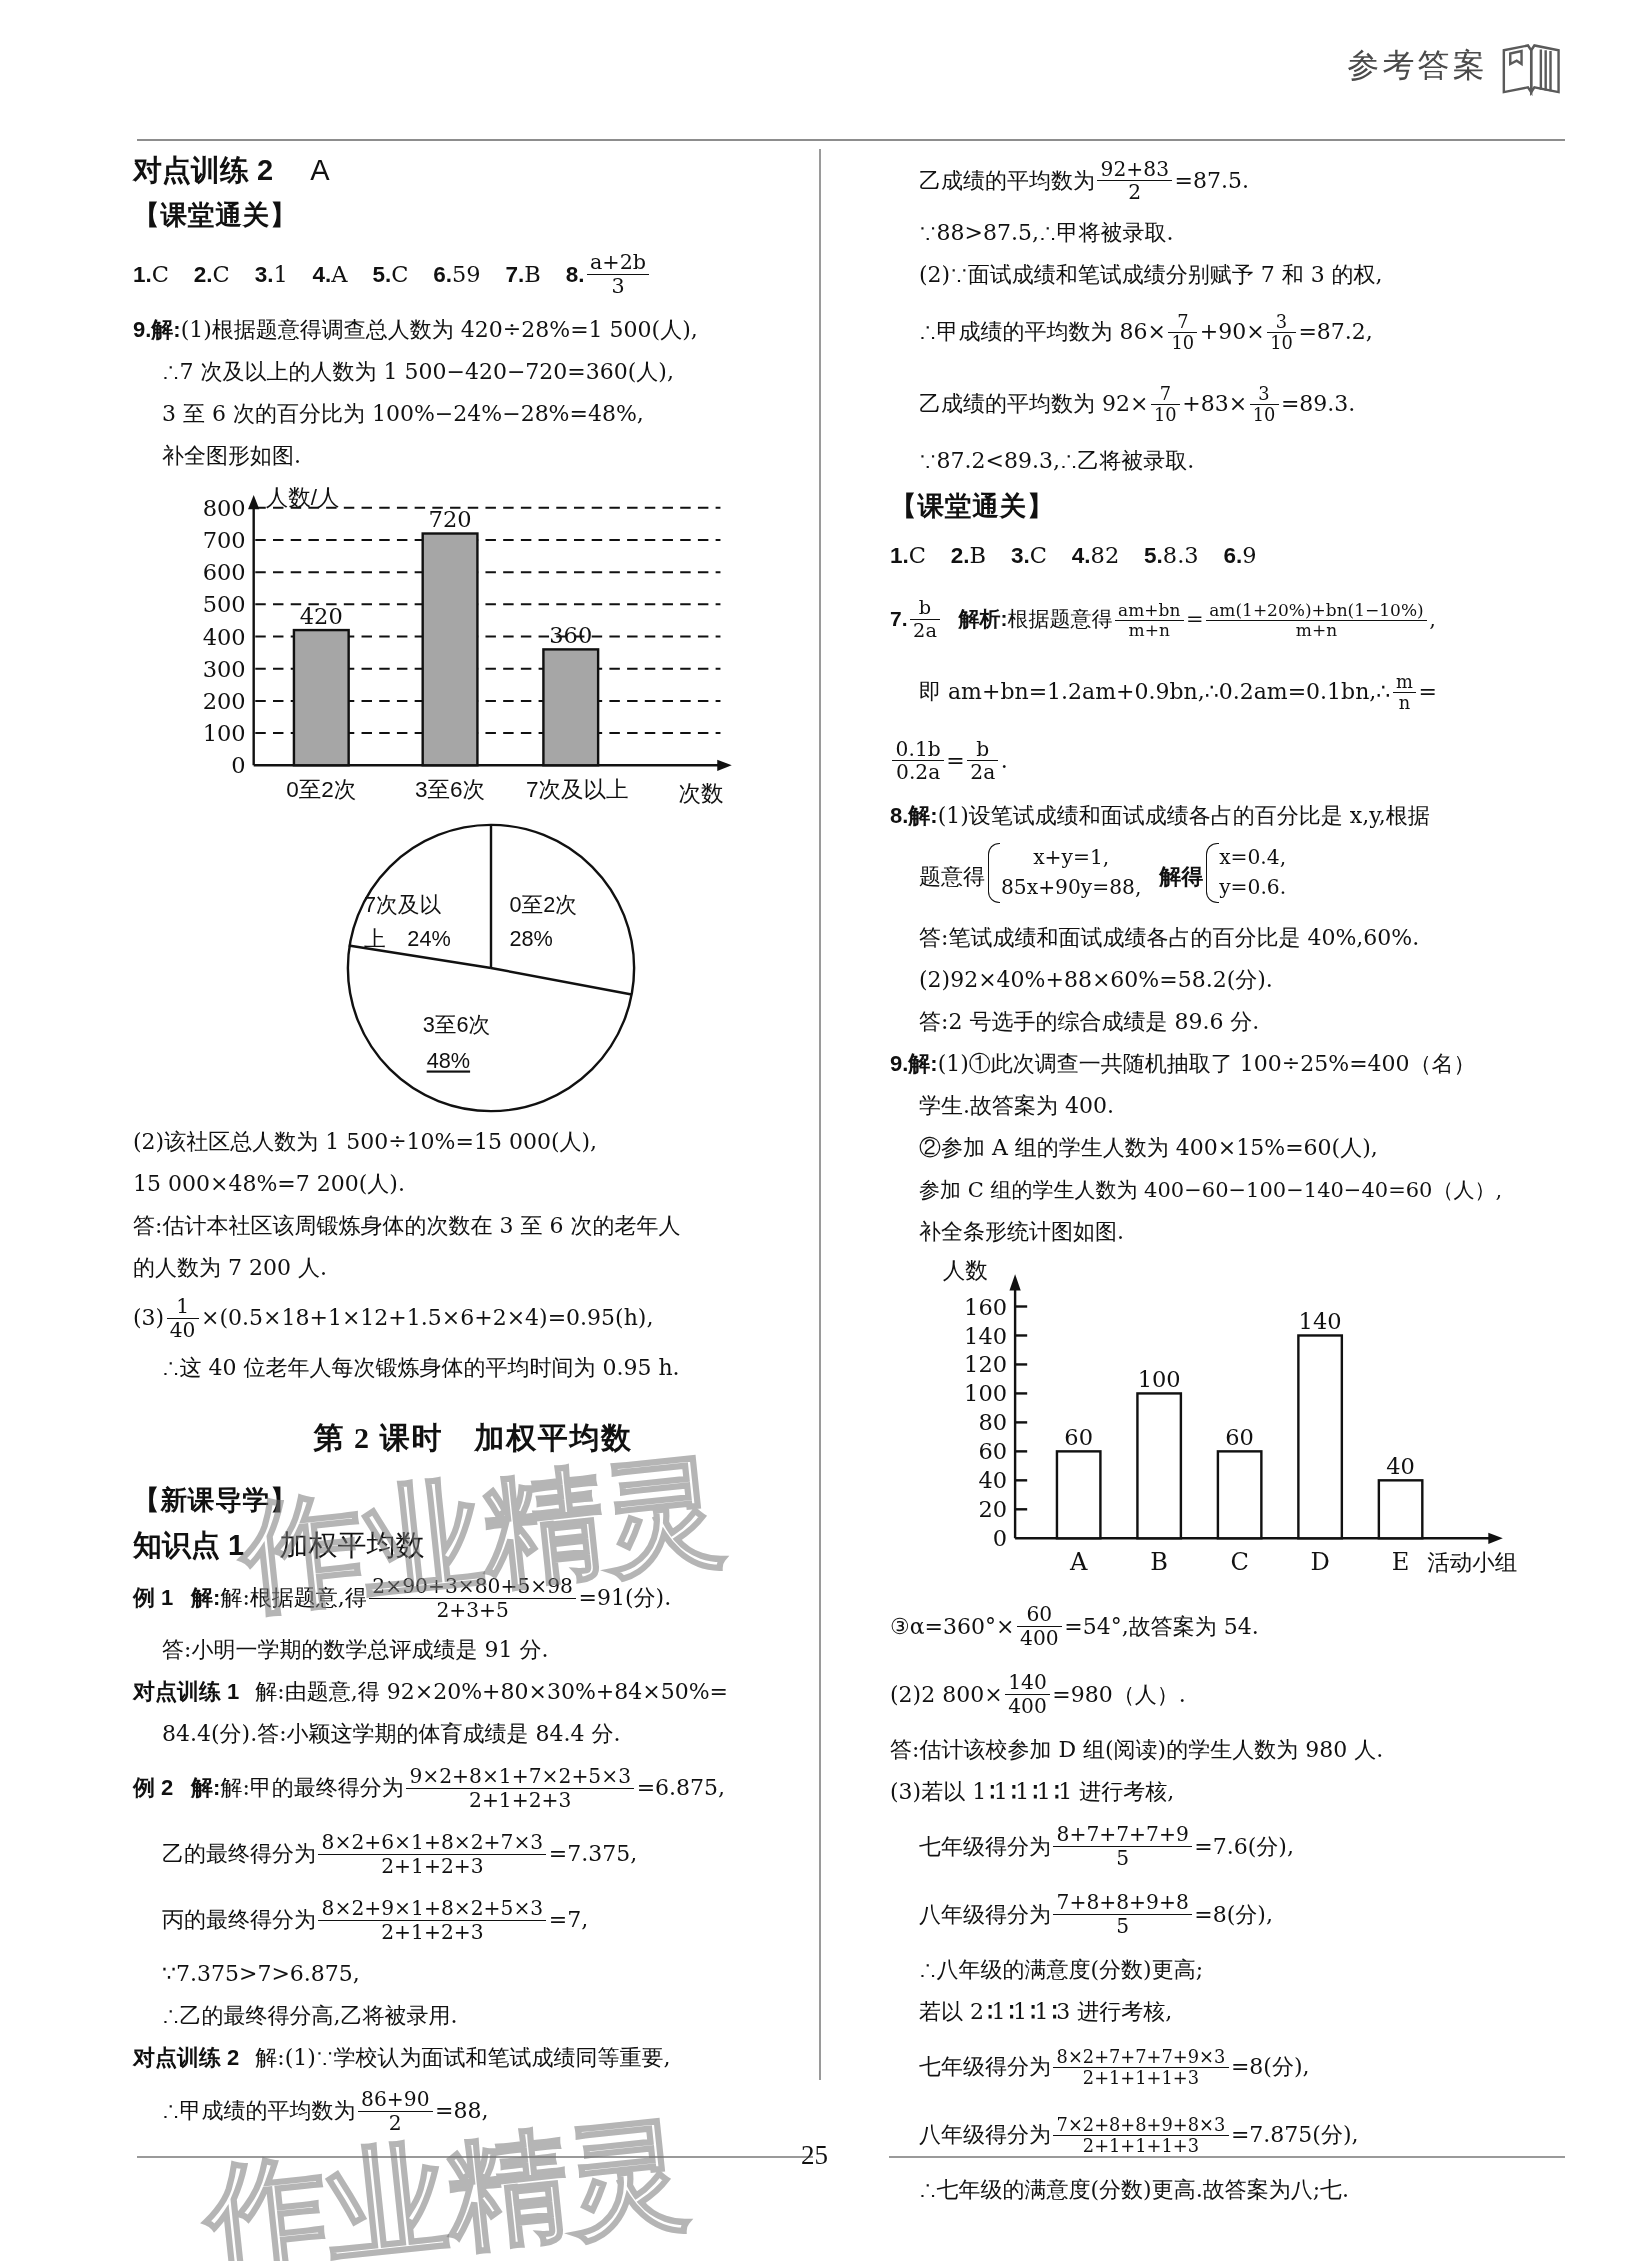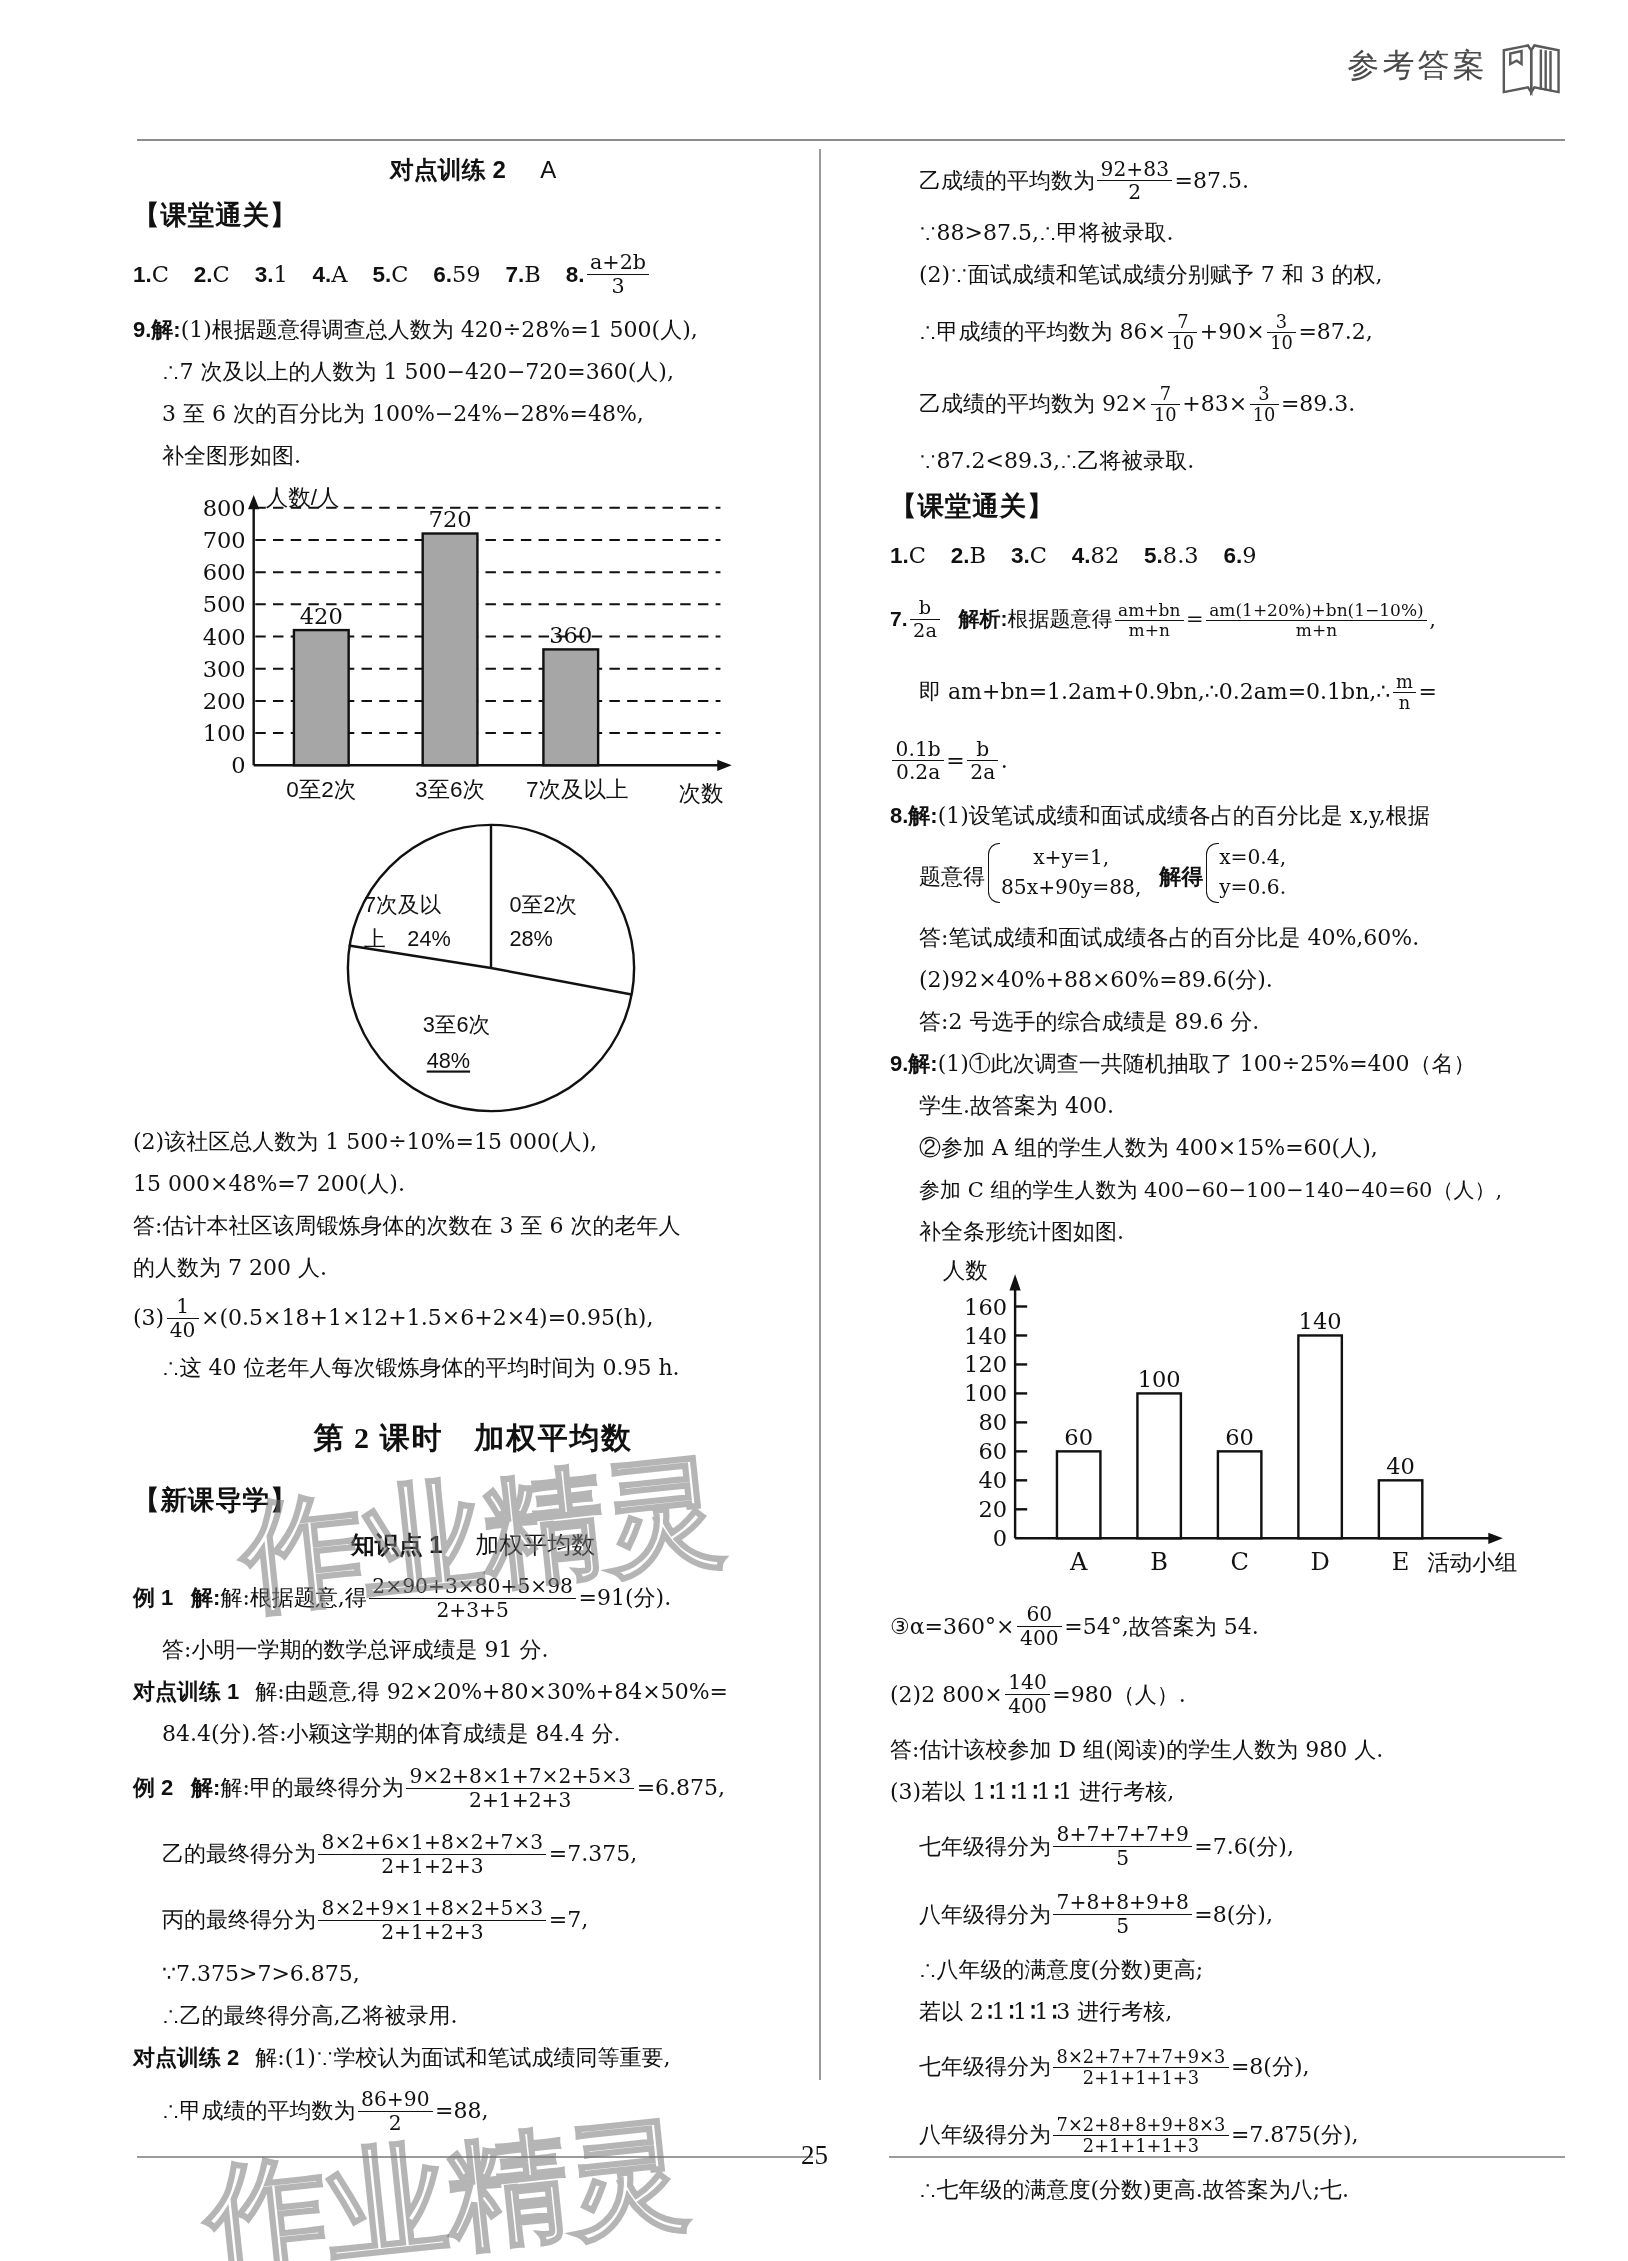--- a/index.html
+++ b/index.html
@@ -56,9 +56,8 @@
     line-height:48px; letter-spacing:0.8px;
   }
   .sub-head {
-    font-size:24px; line-height:42px;
+    font-size:29px; line-height:42px;
     font-family:"Liberation Sans", sans-serif;
-    text-align:center;
   }
   .sub-head .num { font-weight:bold; }
   .cn-bold {

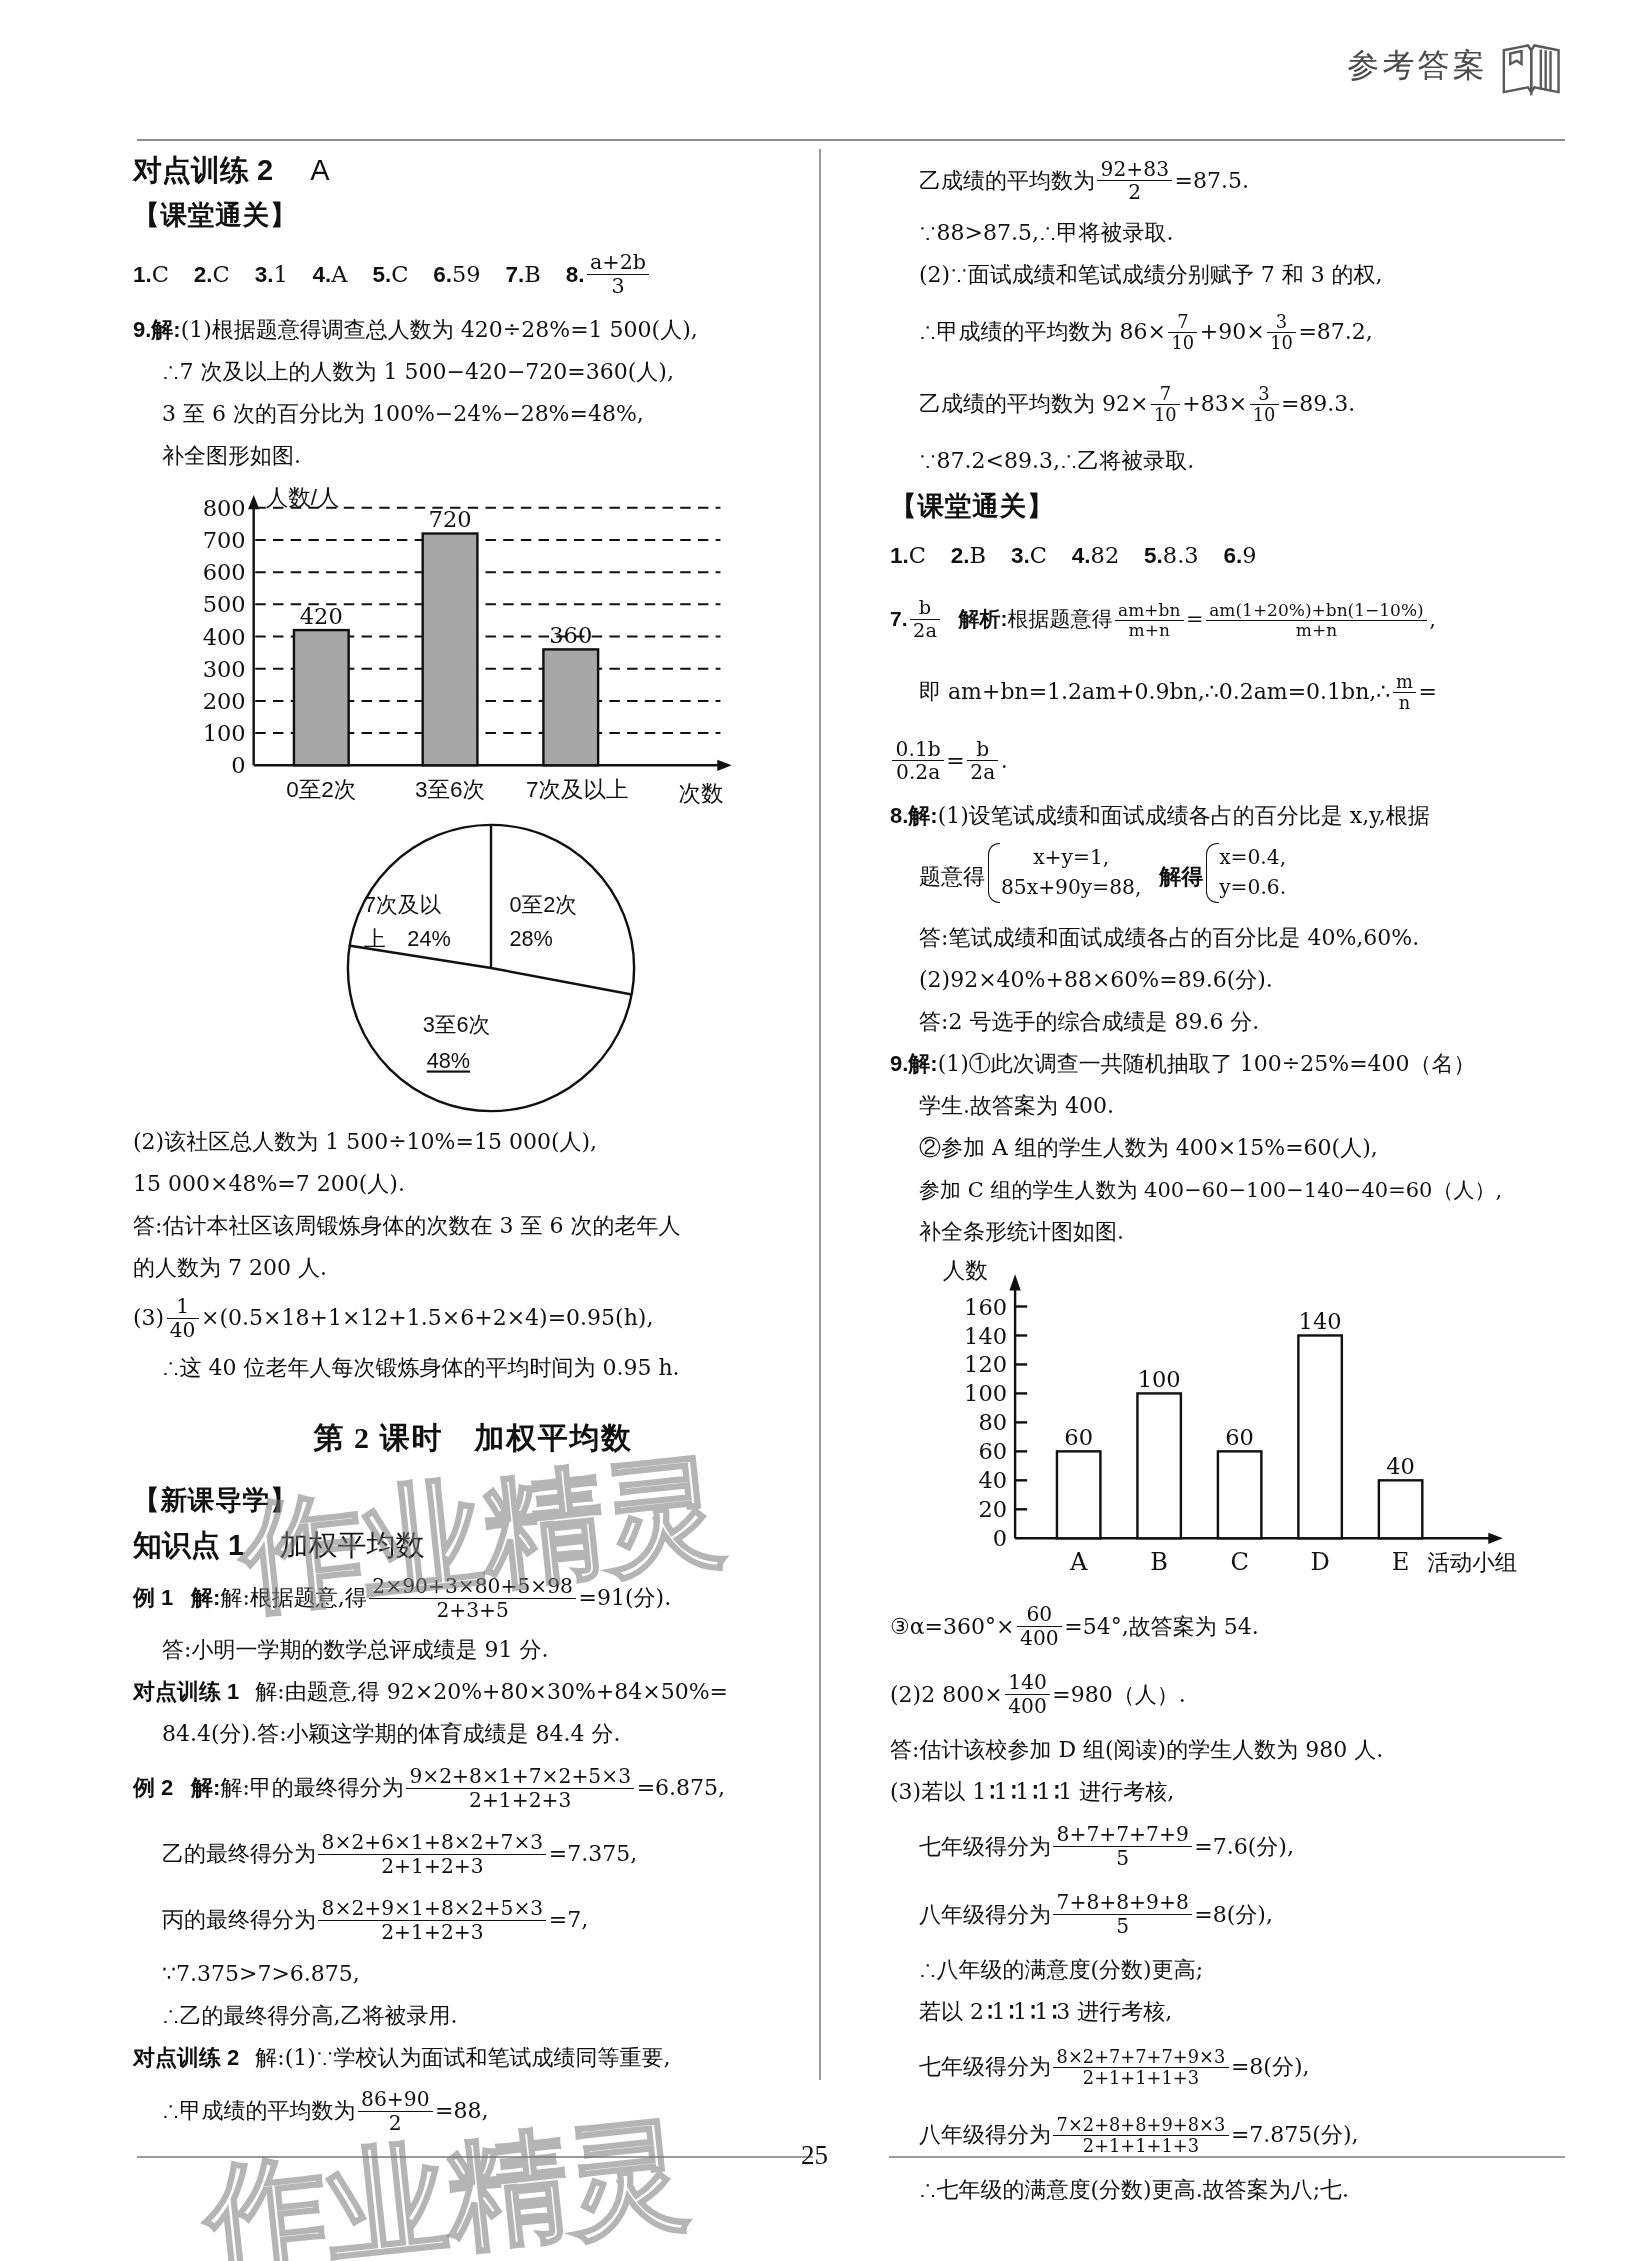--- a/index.html
+++ b/index.html
@@ -358,7 +358,7 @@
       <span>题意得</span><span class="sys"><span class="r">x+y=1,</span><span class="r">85x+90y=88,</span></span><span style="display:inline-block;width:17.7px"></span><span class="cn-bold">解得</span><span class="sys"><span class="r">x=0.4,</span><span class="r">y=0.6.</span></span>
     </div>
     <div class="line indent">答:笔试成绩和面试成绩各占的百分比是 40%,60%.</div>
-    <div class="line indent">(2)92×40%+88×60%=89.6(分).</div>
+    <div class="line indent">(2)92×40%+88×60%=58.2(分).</div>
     <div class="line indent">答:2 号选手的综合成绩是 89.6 分.</div>
 
     <div class="line">

